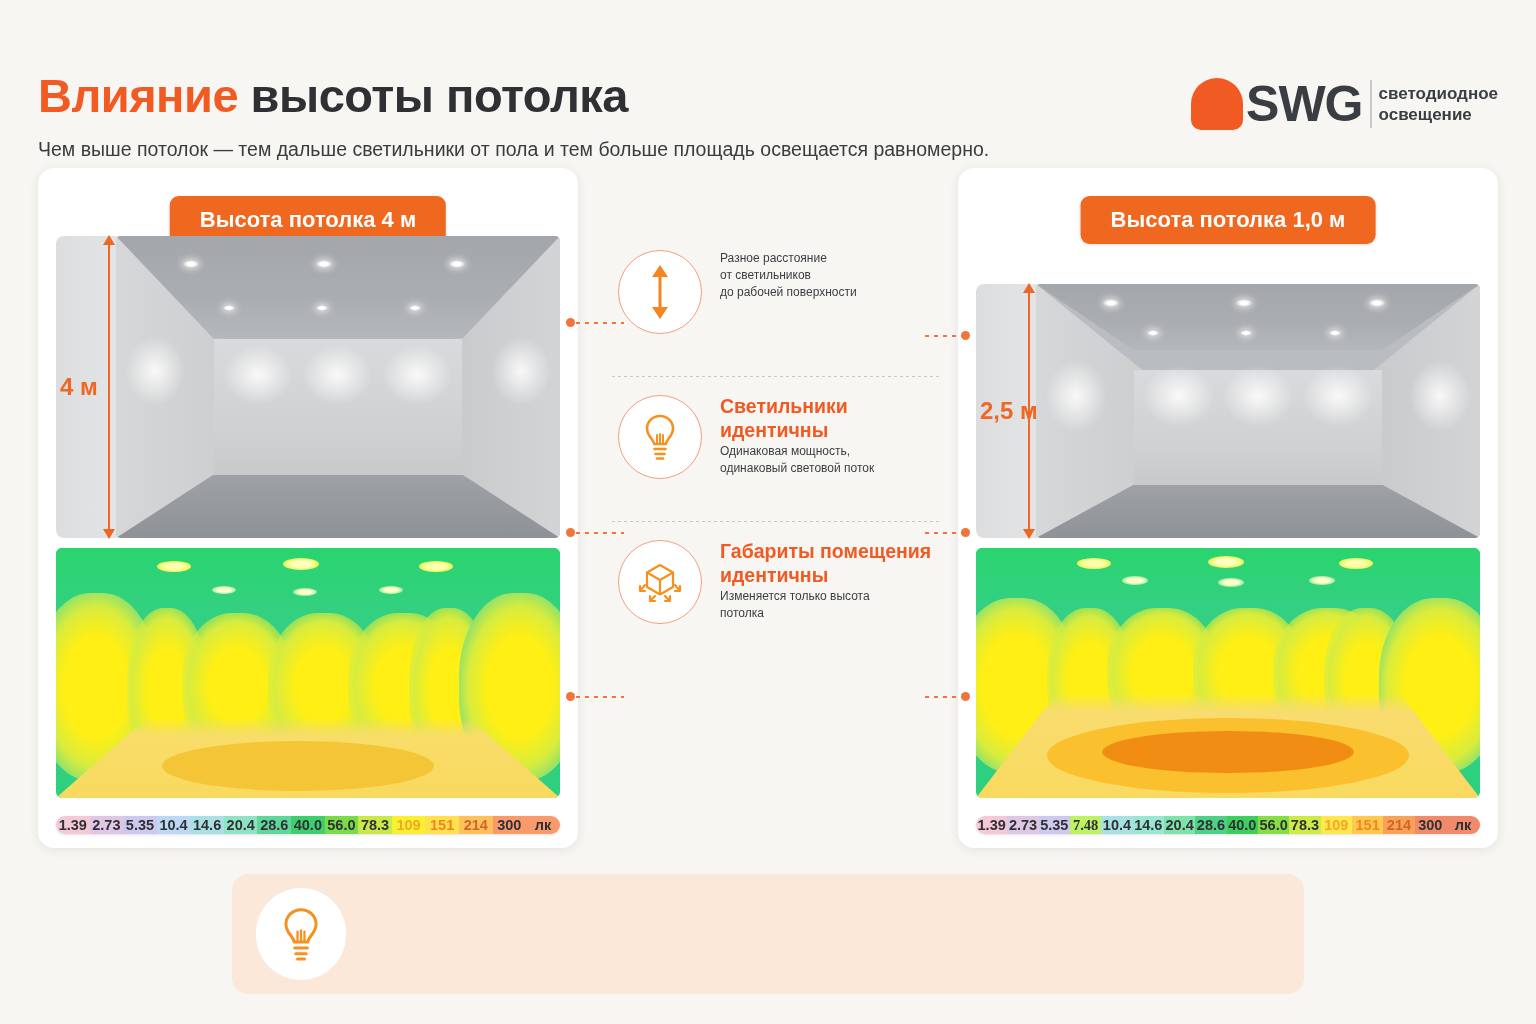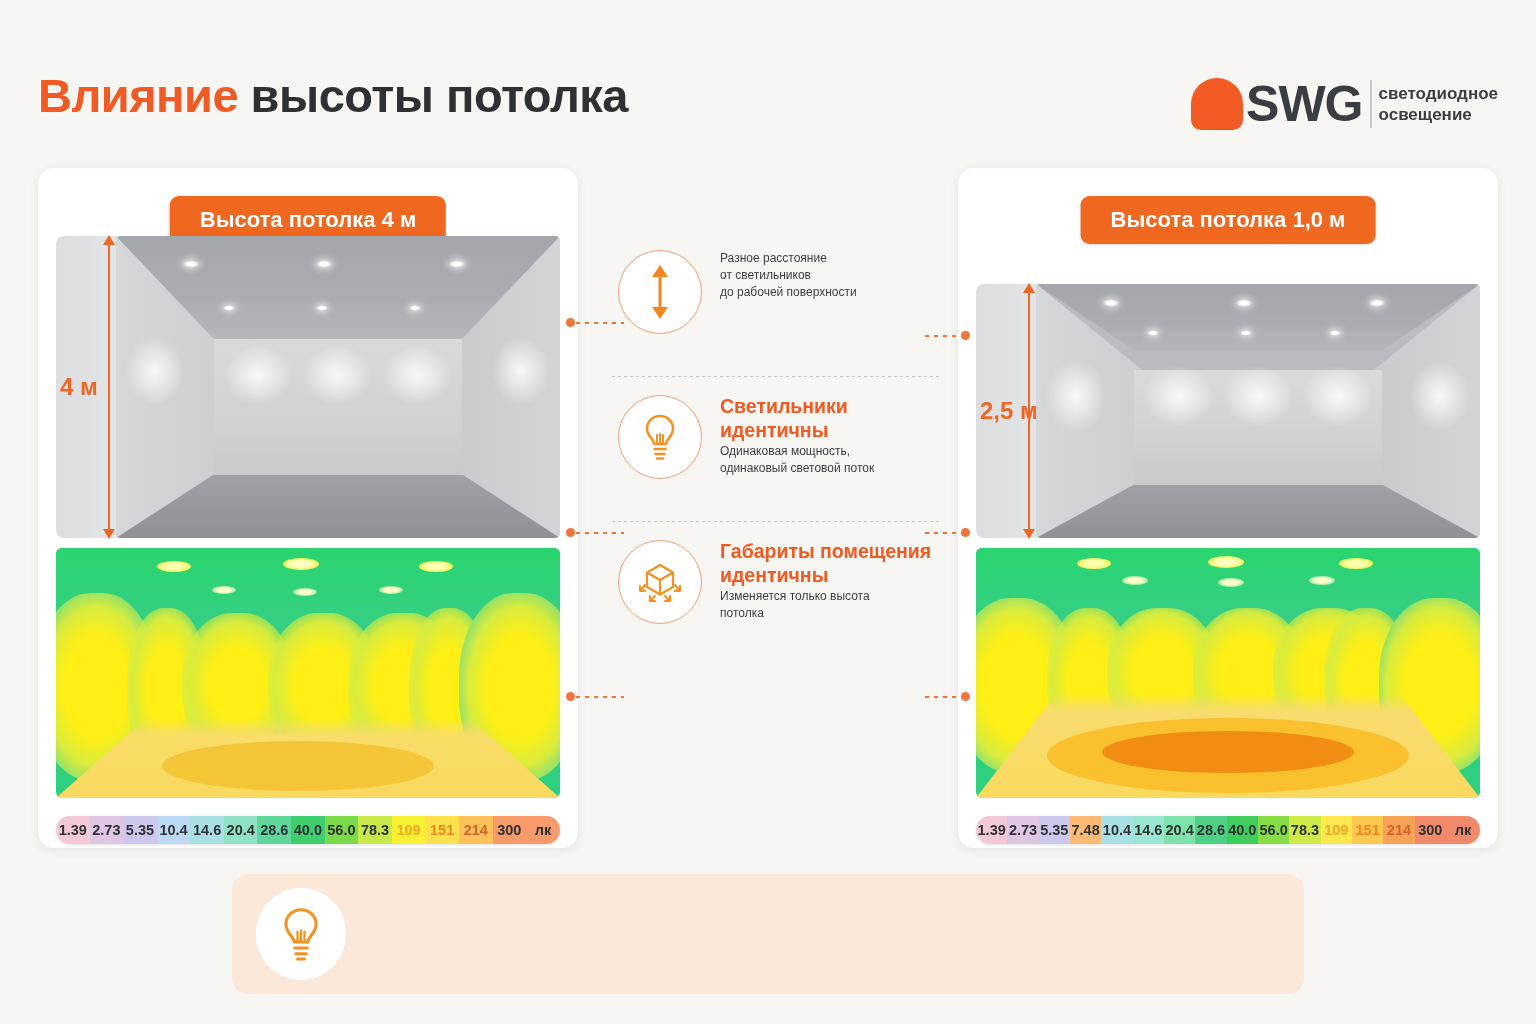--- a/index.html
+++ b/index.html
@@ -160,6 +160,7 @@
 
   <div class="header">
     <div class="title"><span class="hl">Влияние</span><span> высоты потолка</span></div>
+    <div class="subtitle">Чем выше потолок — тем дальше светильники от пола и тем больше площадь освещается равномерно.</div>
 
     <div class="logo">
       <div class="logo-mark"></div>

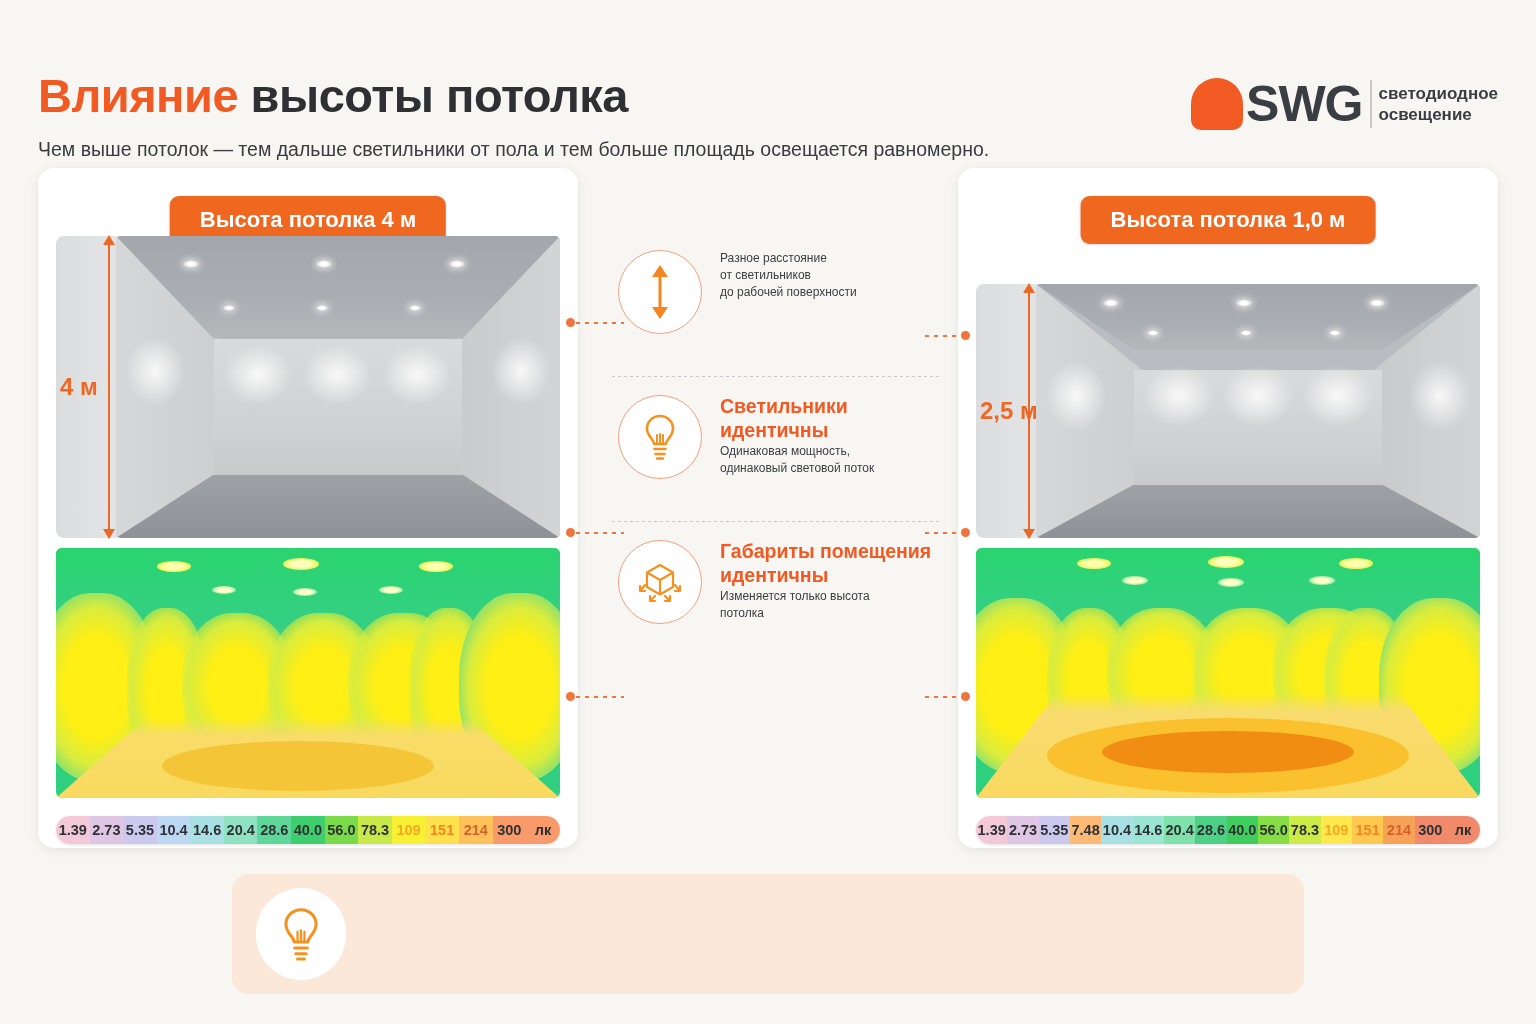--- a/index.html
+++ b/index.html
@@ -107,7 +107,7 @@
 
   
   .legend{
-    position:absolute;left:18px;right:18px;height:28px;
+    position:absolute;left:18px;right:18px;height:18px;
     border-radius:15px;overflow:hidden;display:flex;align-items:stretch;
     box-shadow:0 1px 3px rgba(0,0,0,.12);
   }

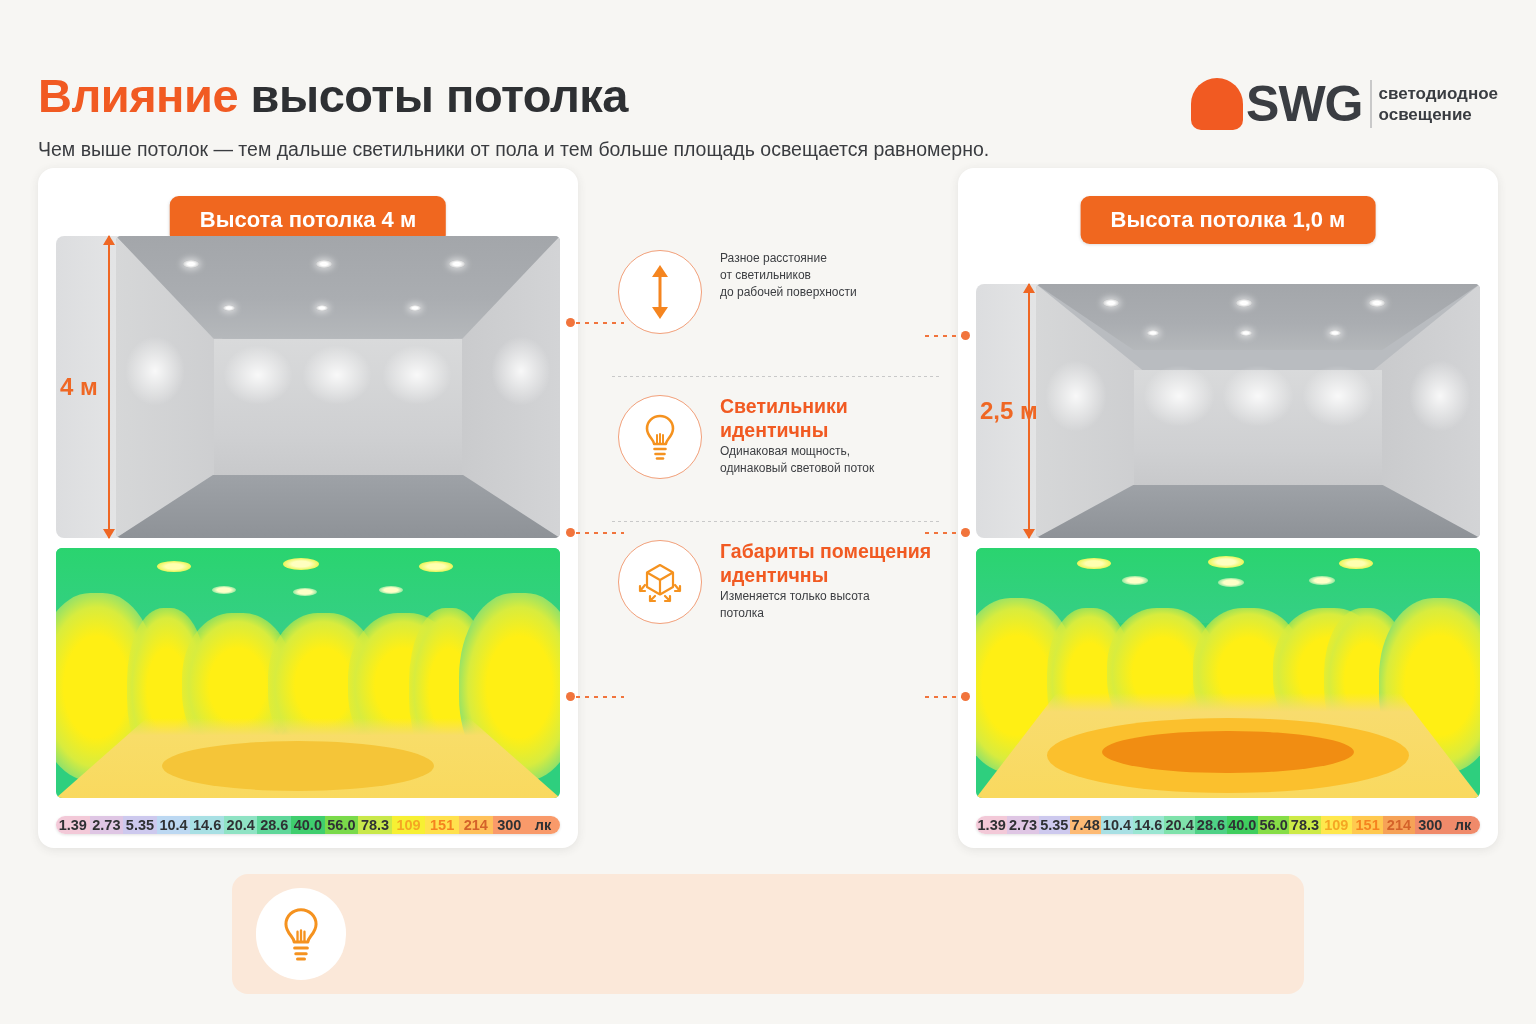--- a/index.html
+++ b/index.html
@@ -293,7 +293,7 @@
         <div class="lg-cell" style="background: rgb(243, 201, 216); color: rgb(47, 49, 52);">1.39</div>
         <div class="lg-cell" style="background: rgb(223, 198, 228); color: rgb(47, 49, 52);">2.73</div>
         <div class="lg-cell" style="background: rgb(205, 201, 238); color: rgb(47, 49, 52);">5.35</div>
-        <div class="lg-cell" style="background: #fdba74; color: rgb(47, 49, 52);">7.48</div>
+        <div class="lg-cell" style="background: #bef264; color: rgb(47, 49, 52); font-family: Liberation Serif, serif;">7.48</div>
         <div class="lg-cell" style="background: rgb(168, 224, 228); color: rgb(47, 49, 52);">10.4</div>
         <div class="lg-cell" style="background: rgb(154, 230, 210); color: rgb(47, 49, 52);">14.6</div>
         <div class="lg-cell" style="background: rgb(127, 226, 171); color: rgb(47, 49, 52);">20.4</div>

